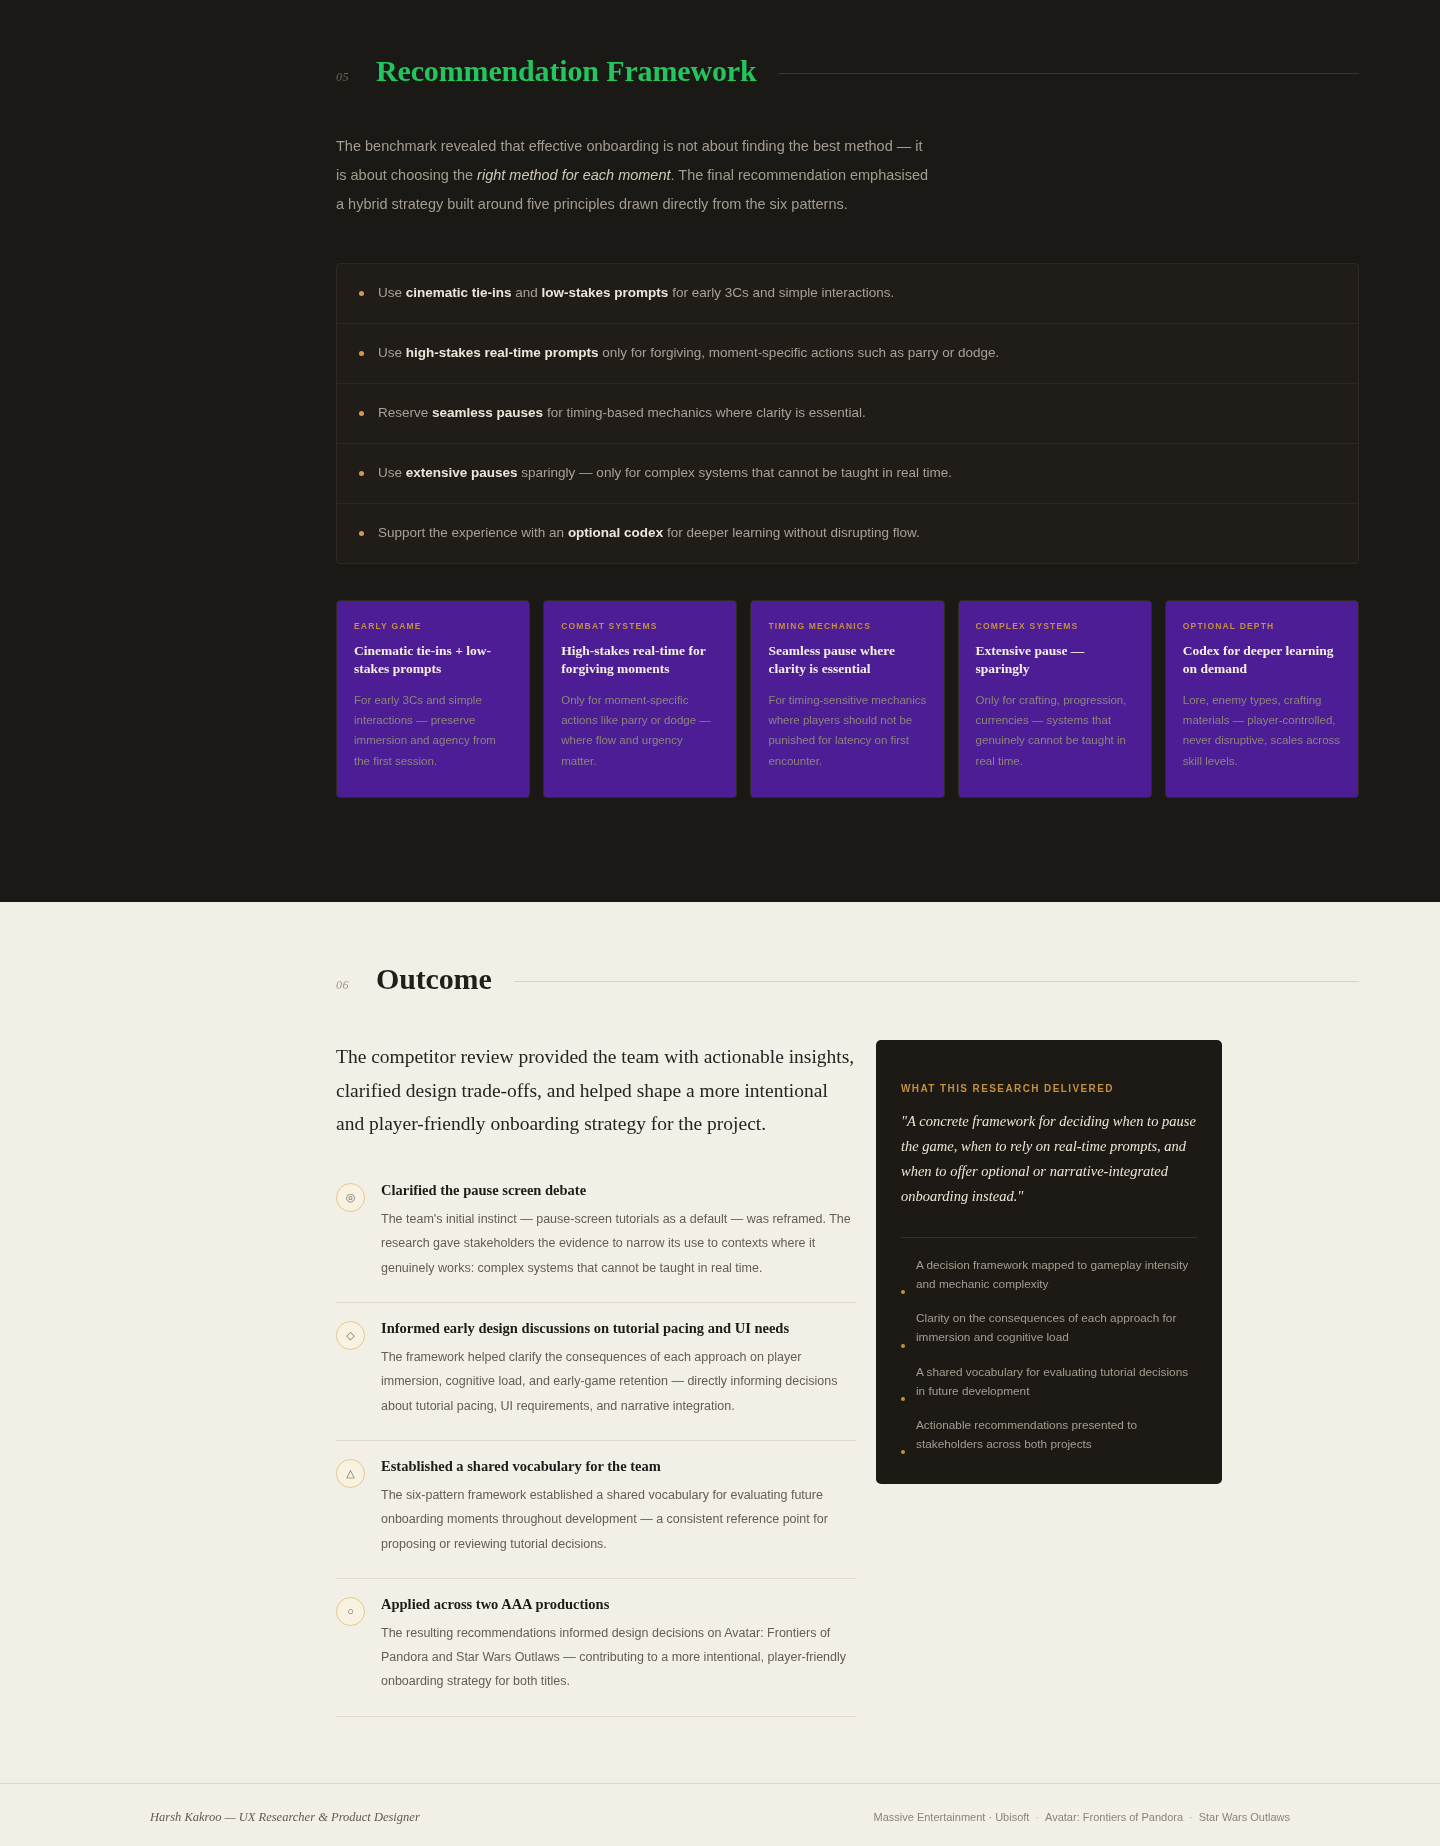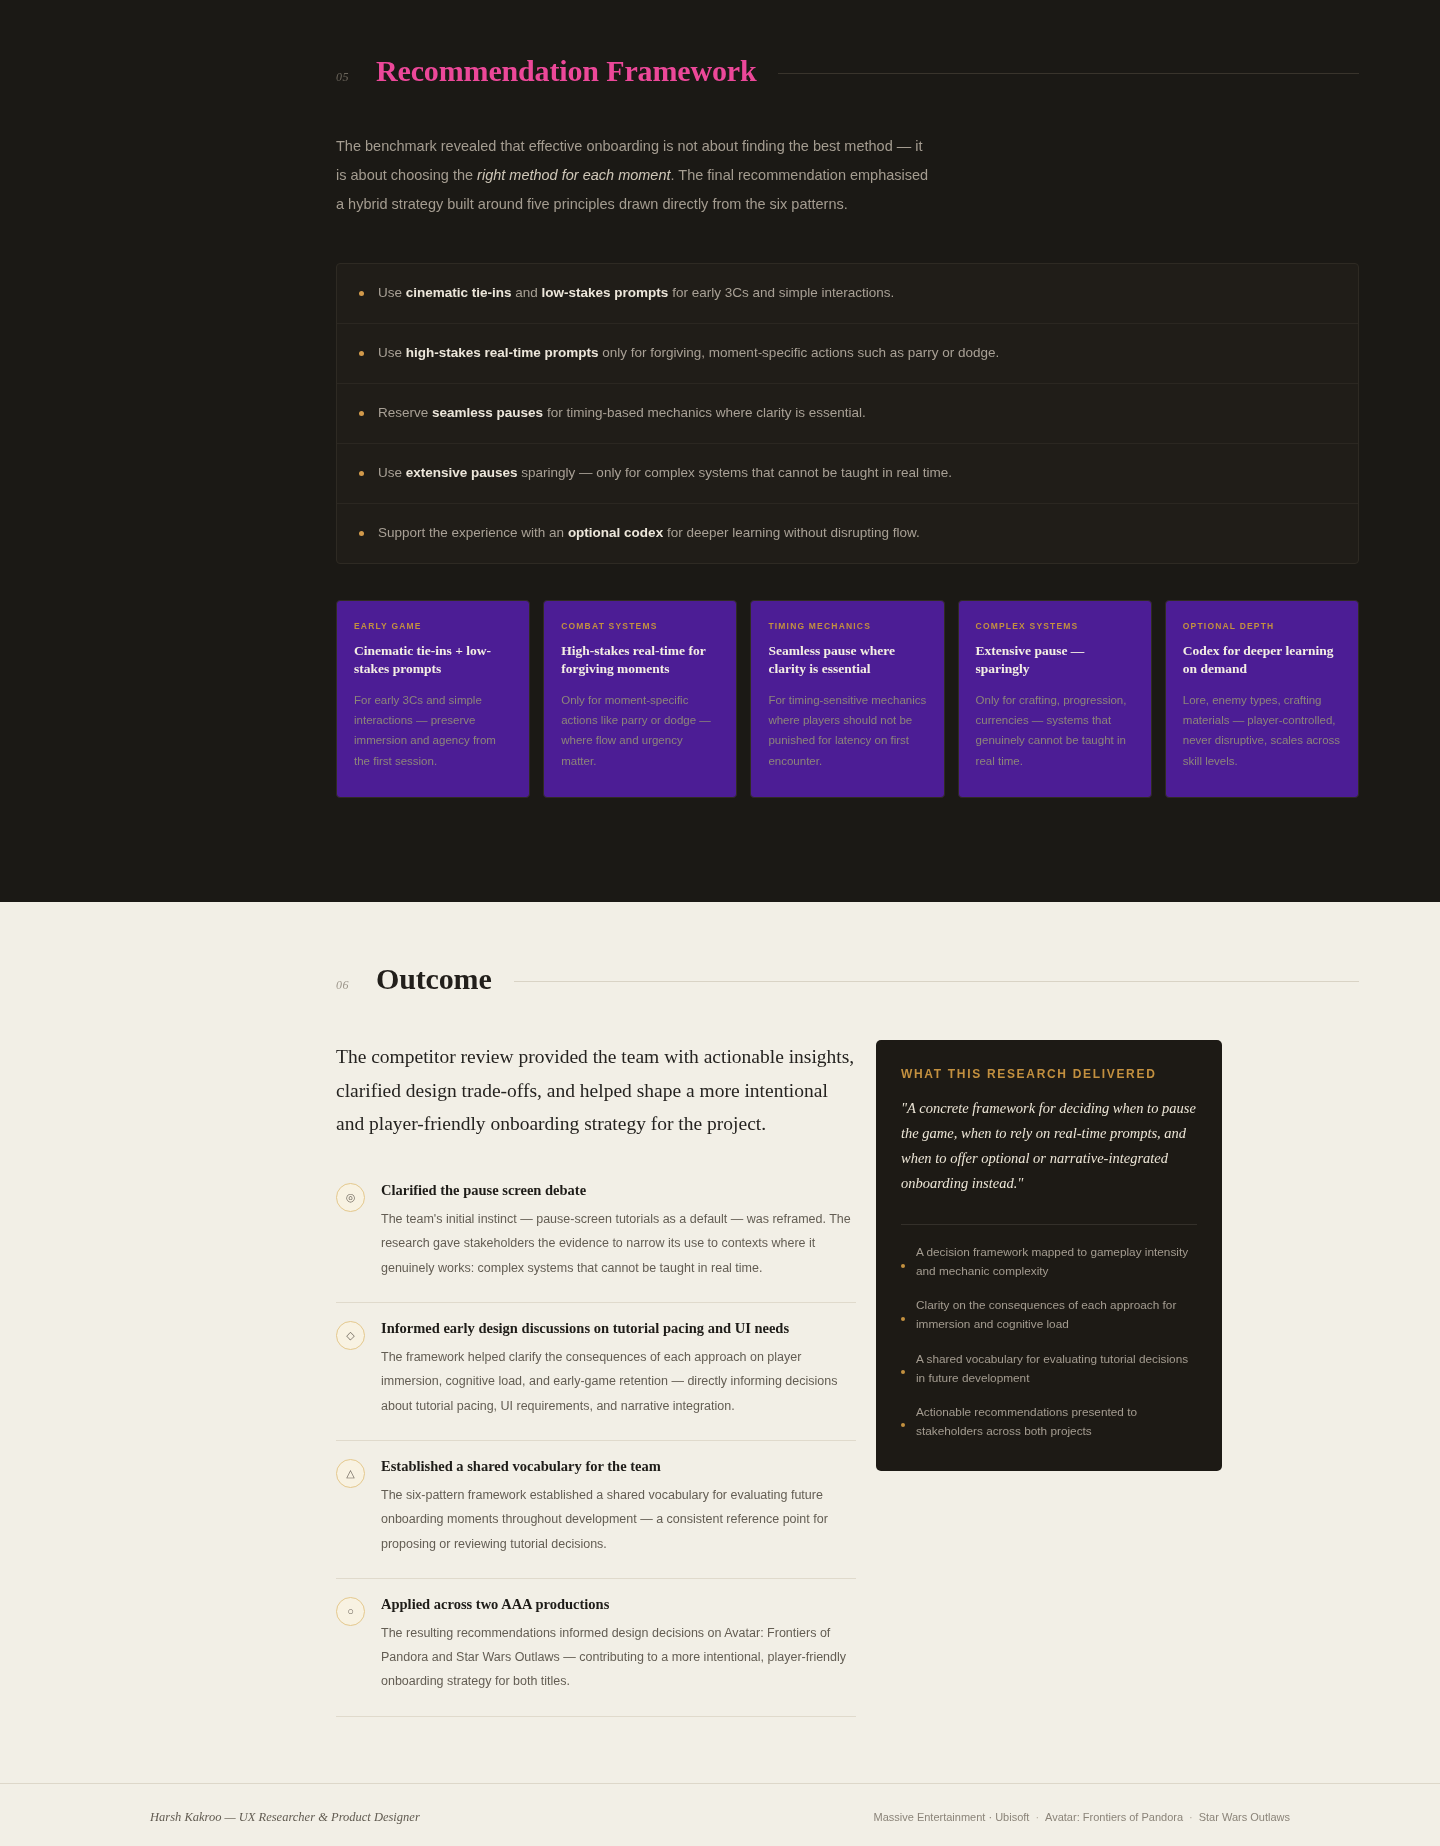--- a/index.html
+++ b/index.html
@@ -52,7 +52,7 @@
     letter-spacing: -.005em;
     white-space: nowrap;
   }
-  .dark-section .sec-title { color: #ec4899; }
+  .dark-section .sec-title { color: #22c55e; }
   .light-section .sec-title { color: #221f1b; }
   .sec-rule {
     flex: 1 1 auto;

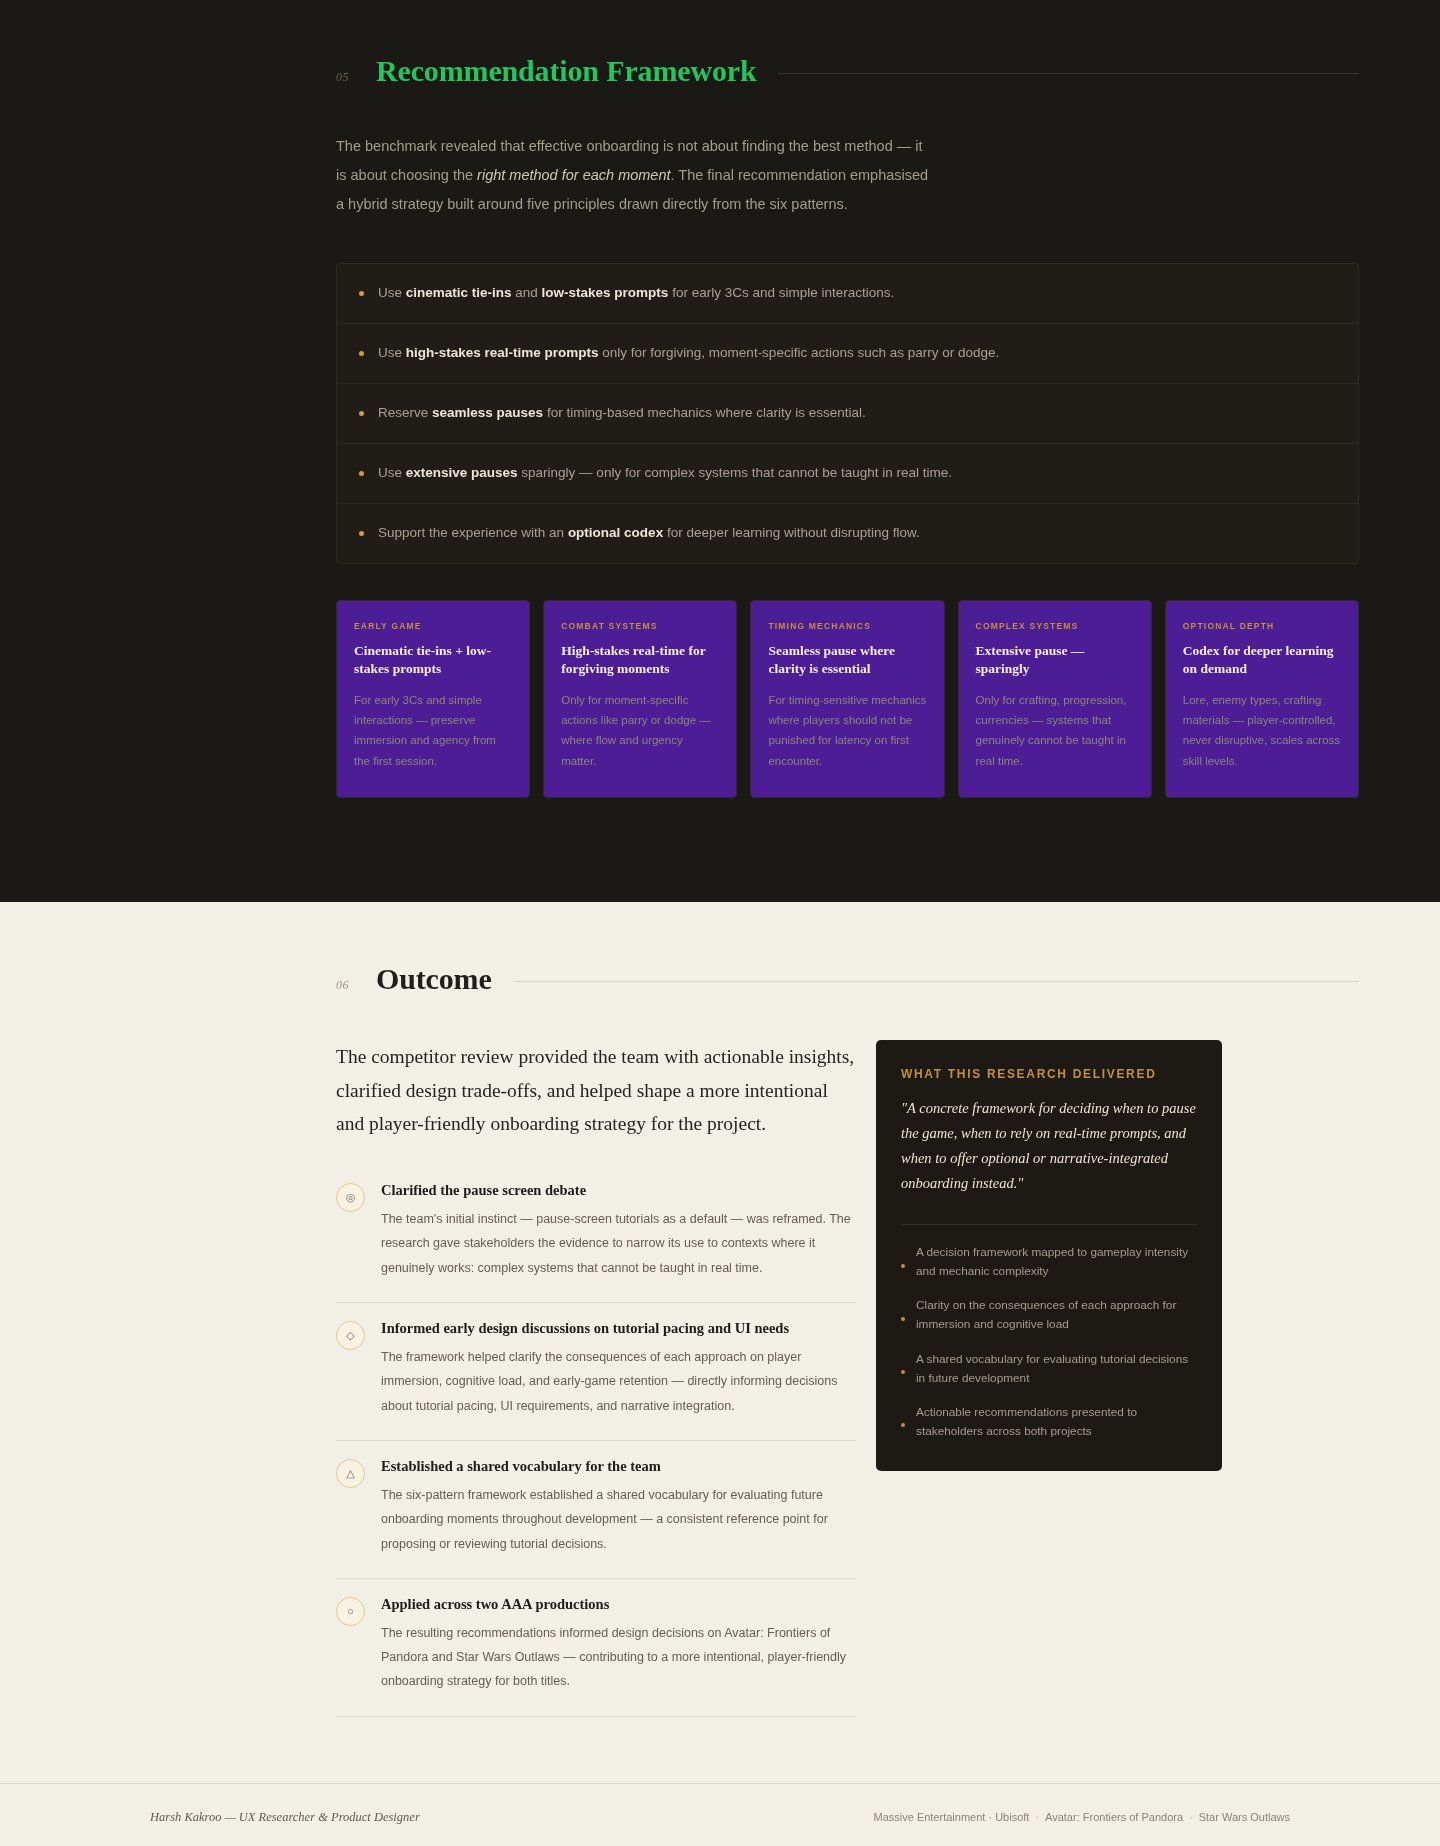--- a/index.html
+++ b/index.html
@@ -207,12 +207,13 @@
     padding: 27px 25px 30px 25px;
   }
   .callout-kicker {
-    font-size: 12px;
+    font-size: 10px;
     font-weight: 700;
     letter-spacing: .14em;
     color: #c3903f;
     text-transform: uppercase;
     margin-bottom: 15px;
+    margin-top: 16px;
   }
   .callout-quote {
     font-family: "Liberation Serif", serif;

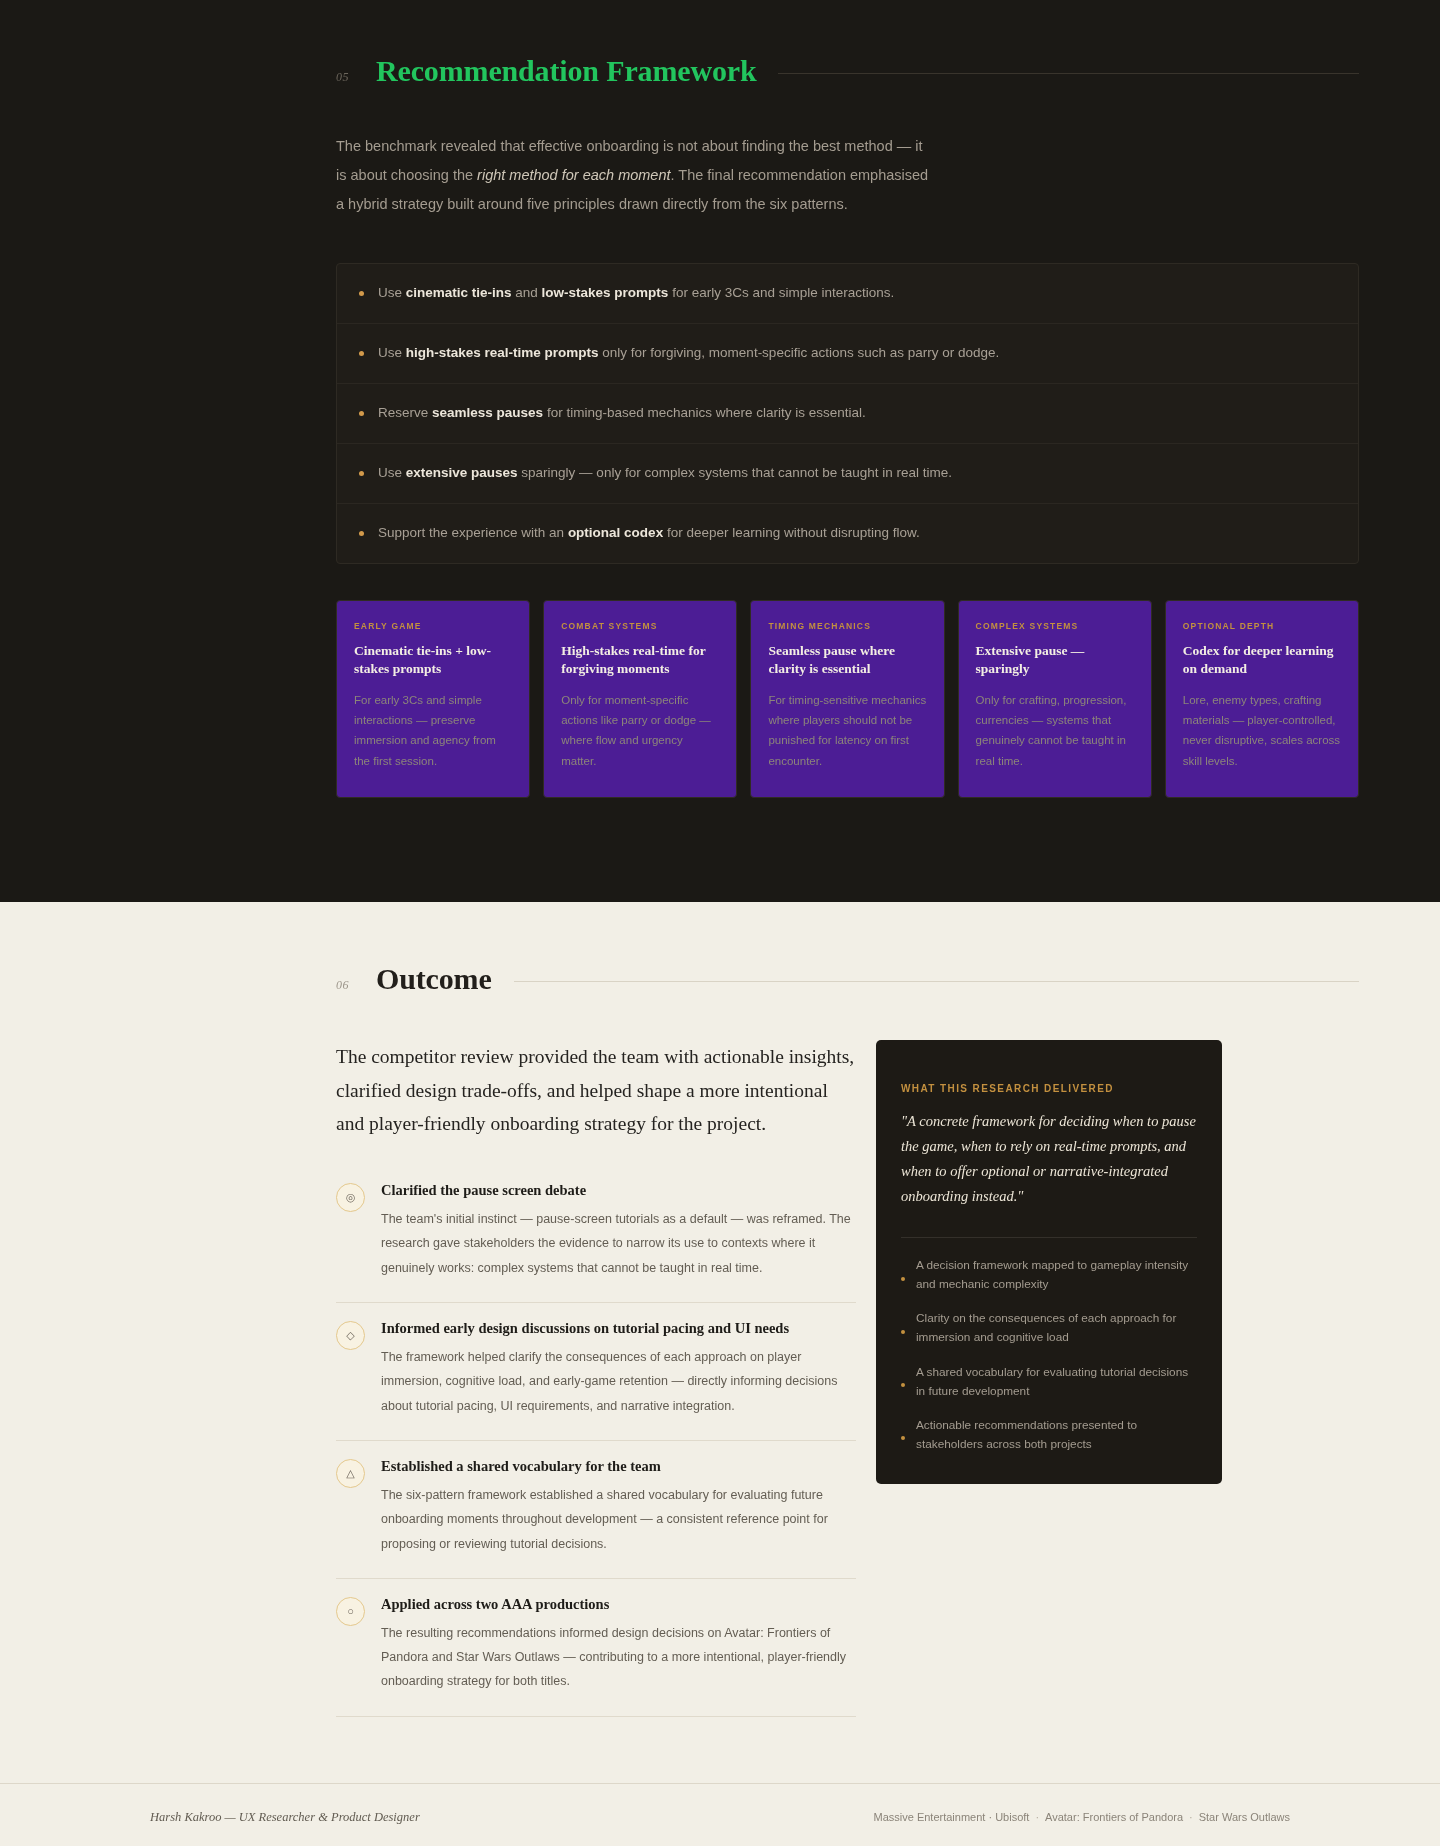--- a/index.html
+++ b/index.html
@@ -232,7 +232,7 @@
   .callout-li {
     display: flex;
     gap: 11px;
-    align-items: center;
+    align-items: flex-end;
     margin-bottom: 15px;
   }
   .callout-li:last-child { margin-bottom: 0; }

